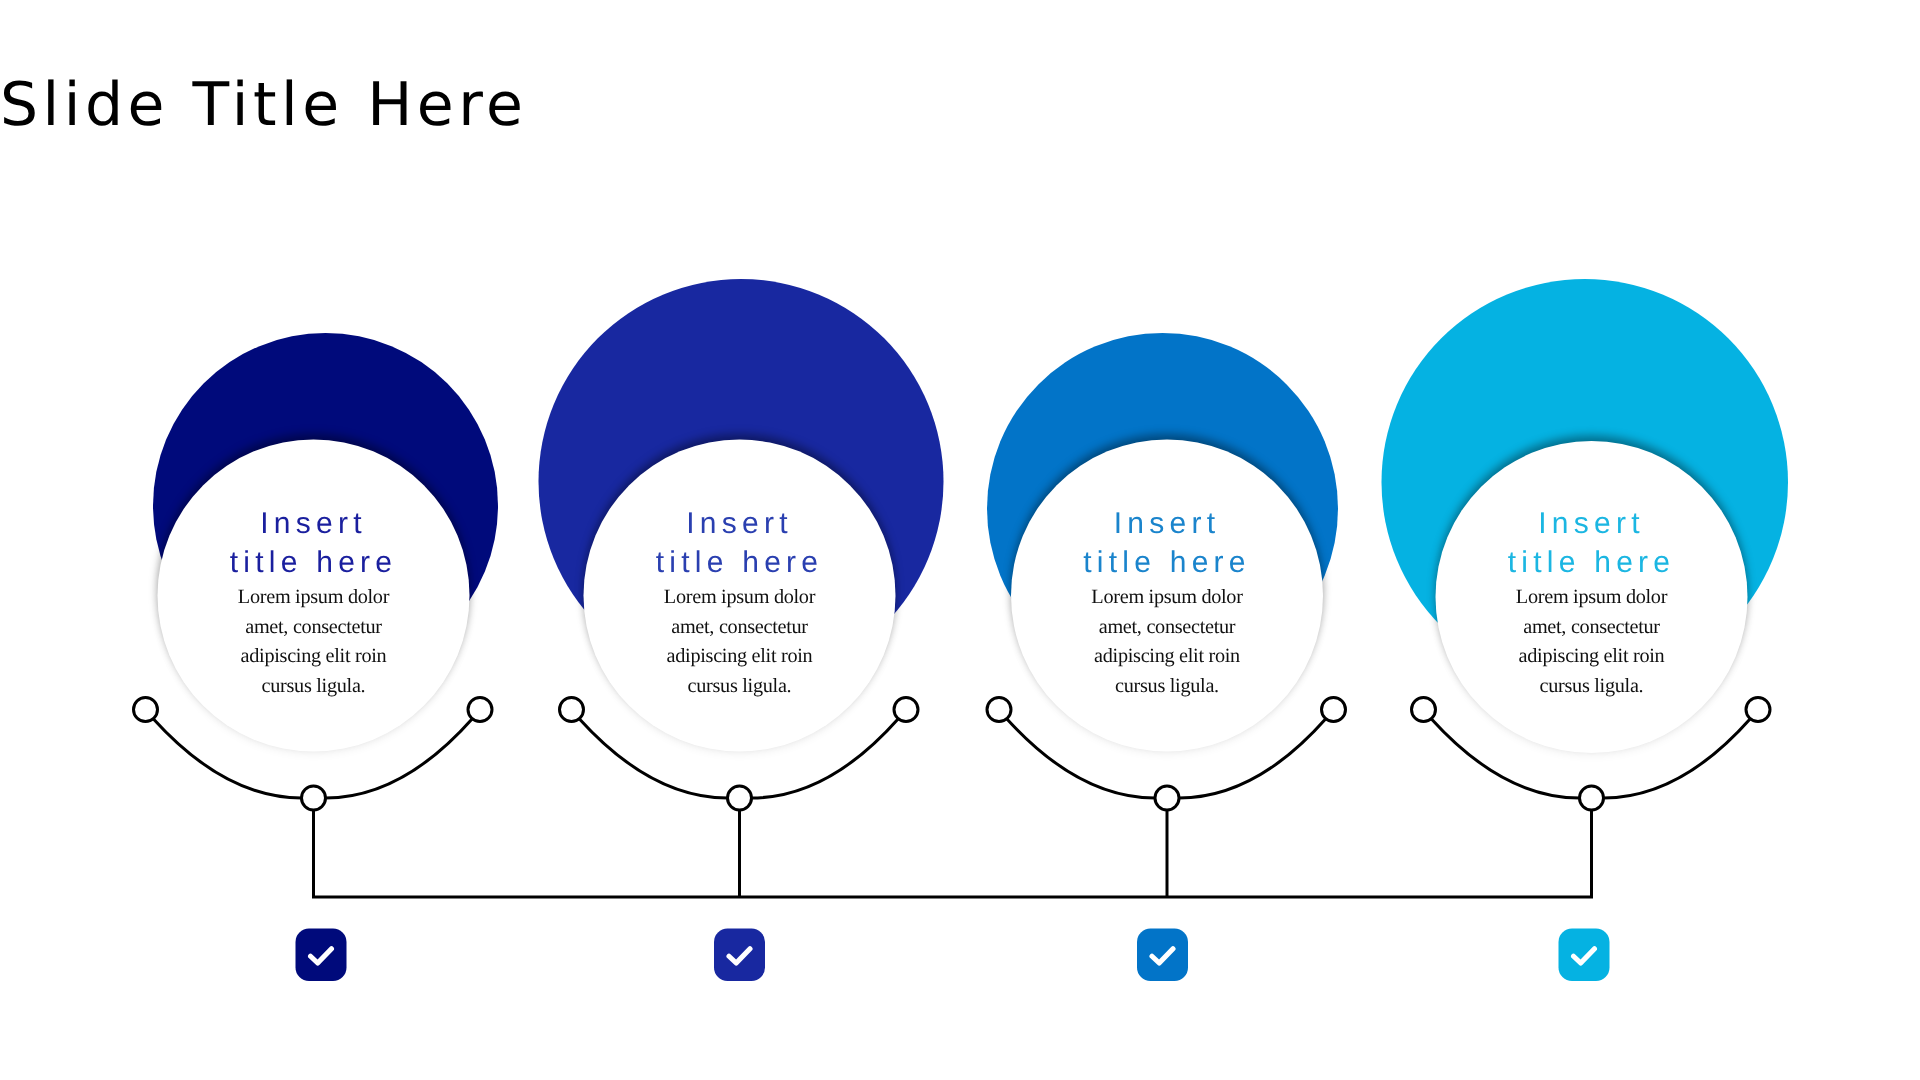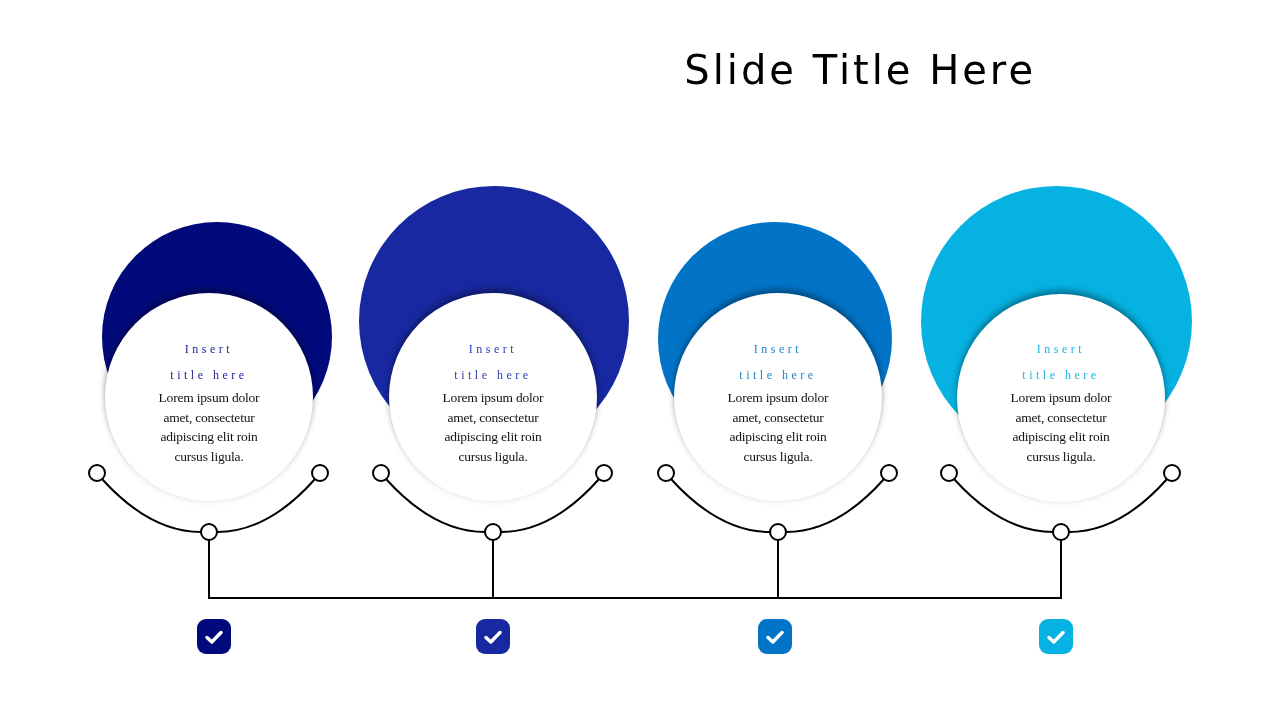--- a/index.html
+++ b/index.html
@@ -19,7 +19,7 @@
       left: 0;
       top: 44px;
       width: 1036px;
-      text-align: right;
+      text-align: left;
       font-family: "DejaVu Sans", sans-serif;
       font-size: 40px;
       letter-spacing: 3px;

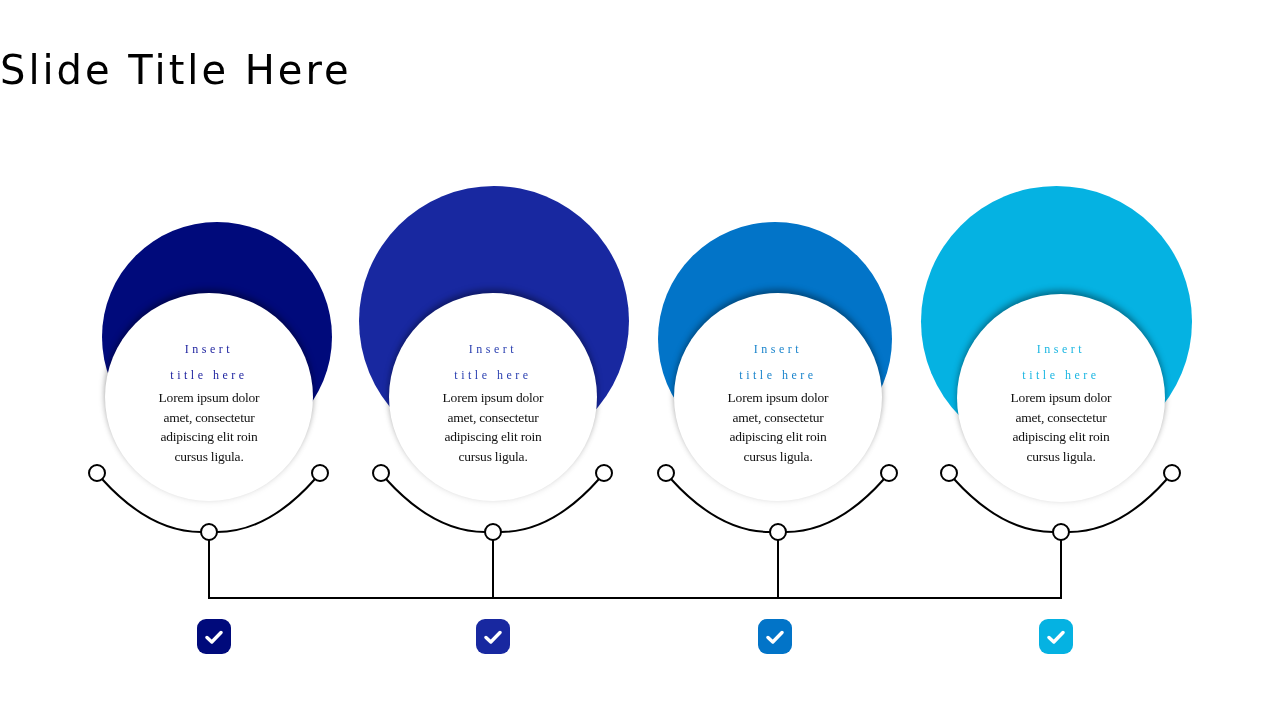--- a/index.html
+++ b/index.html
@@ -44,8 +44,8 @@
       text-align: center;
     }
     .card-title {
-      font-family: Liberation Serif, serif;
-      font-size: 12px;
+      font-family: Liberation Sans, sans-serif;
+      font-size: 20px;
       letter-spacing: 3.5px;
       line-height: 26px;
       margin: 0;

